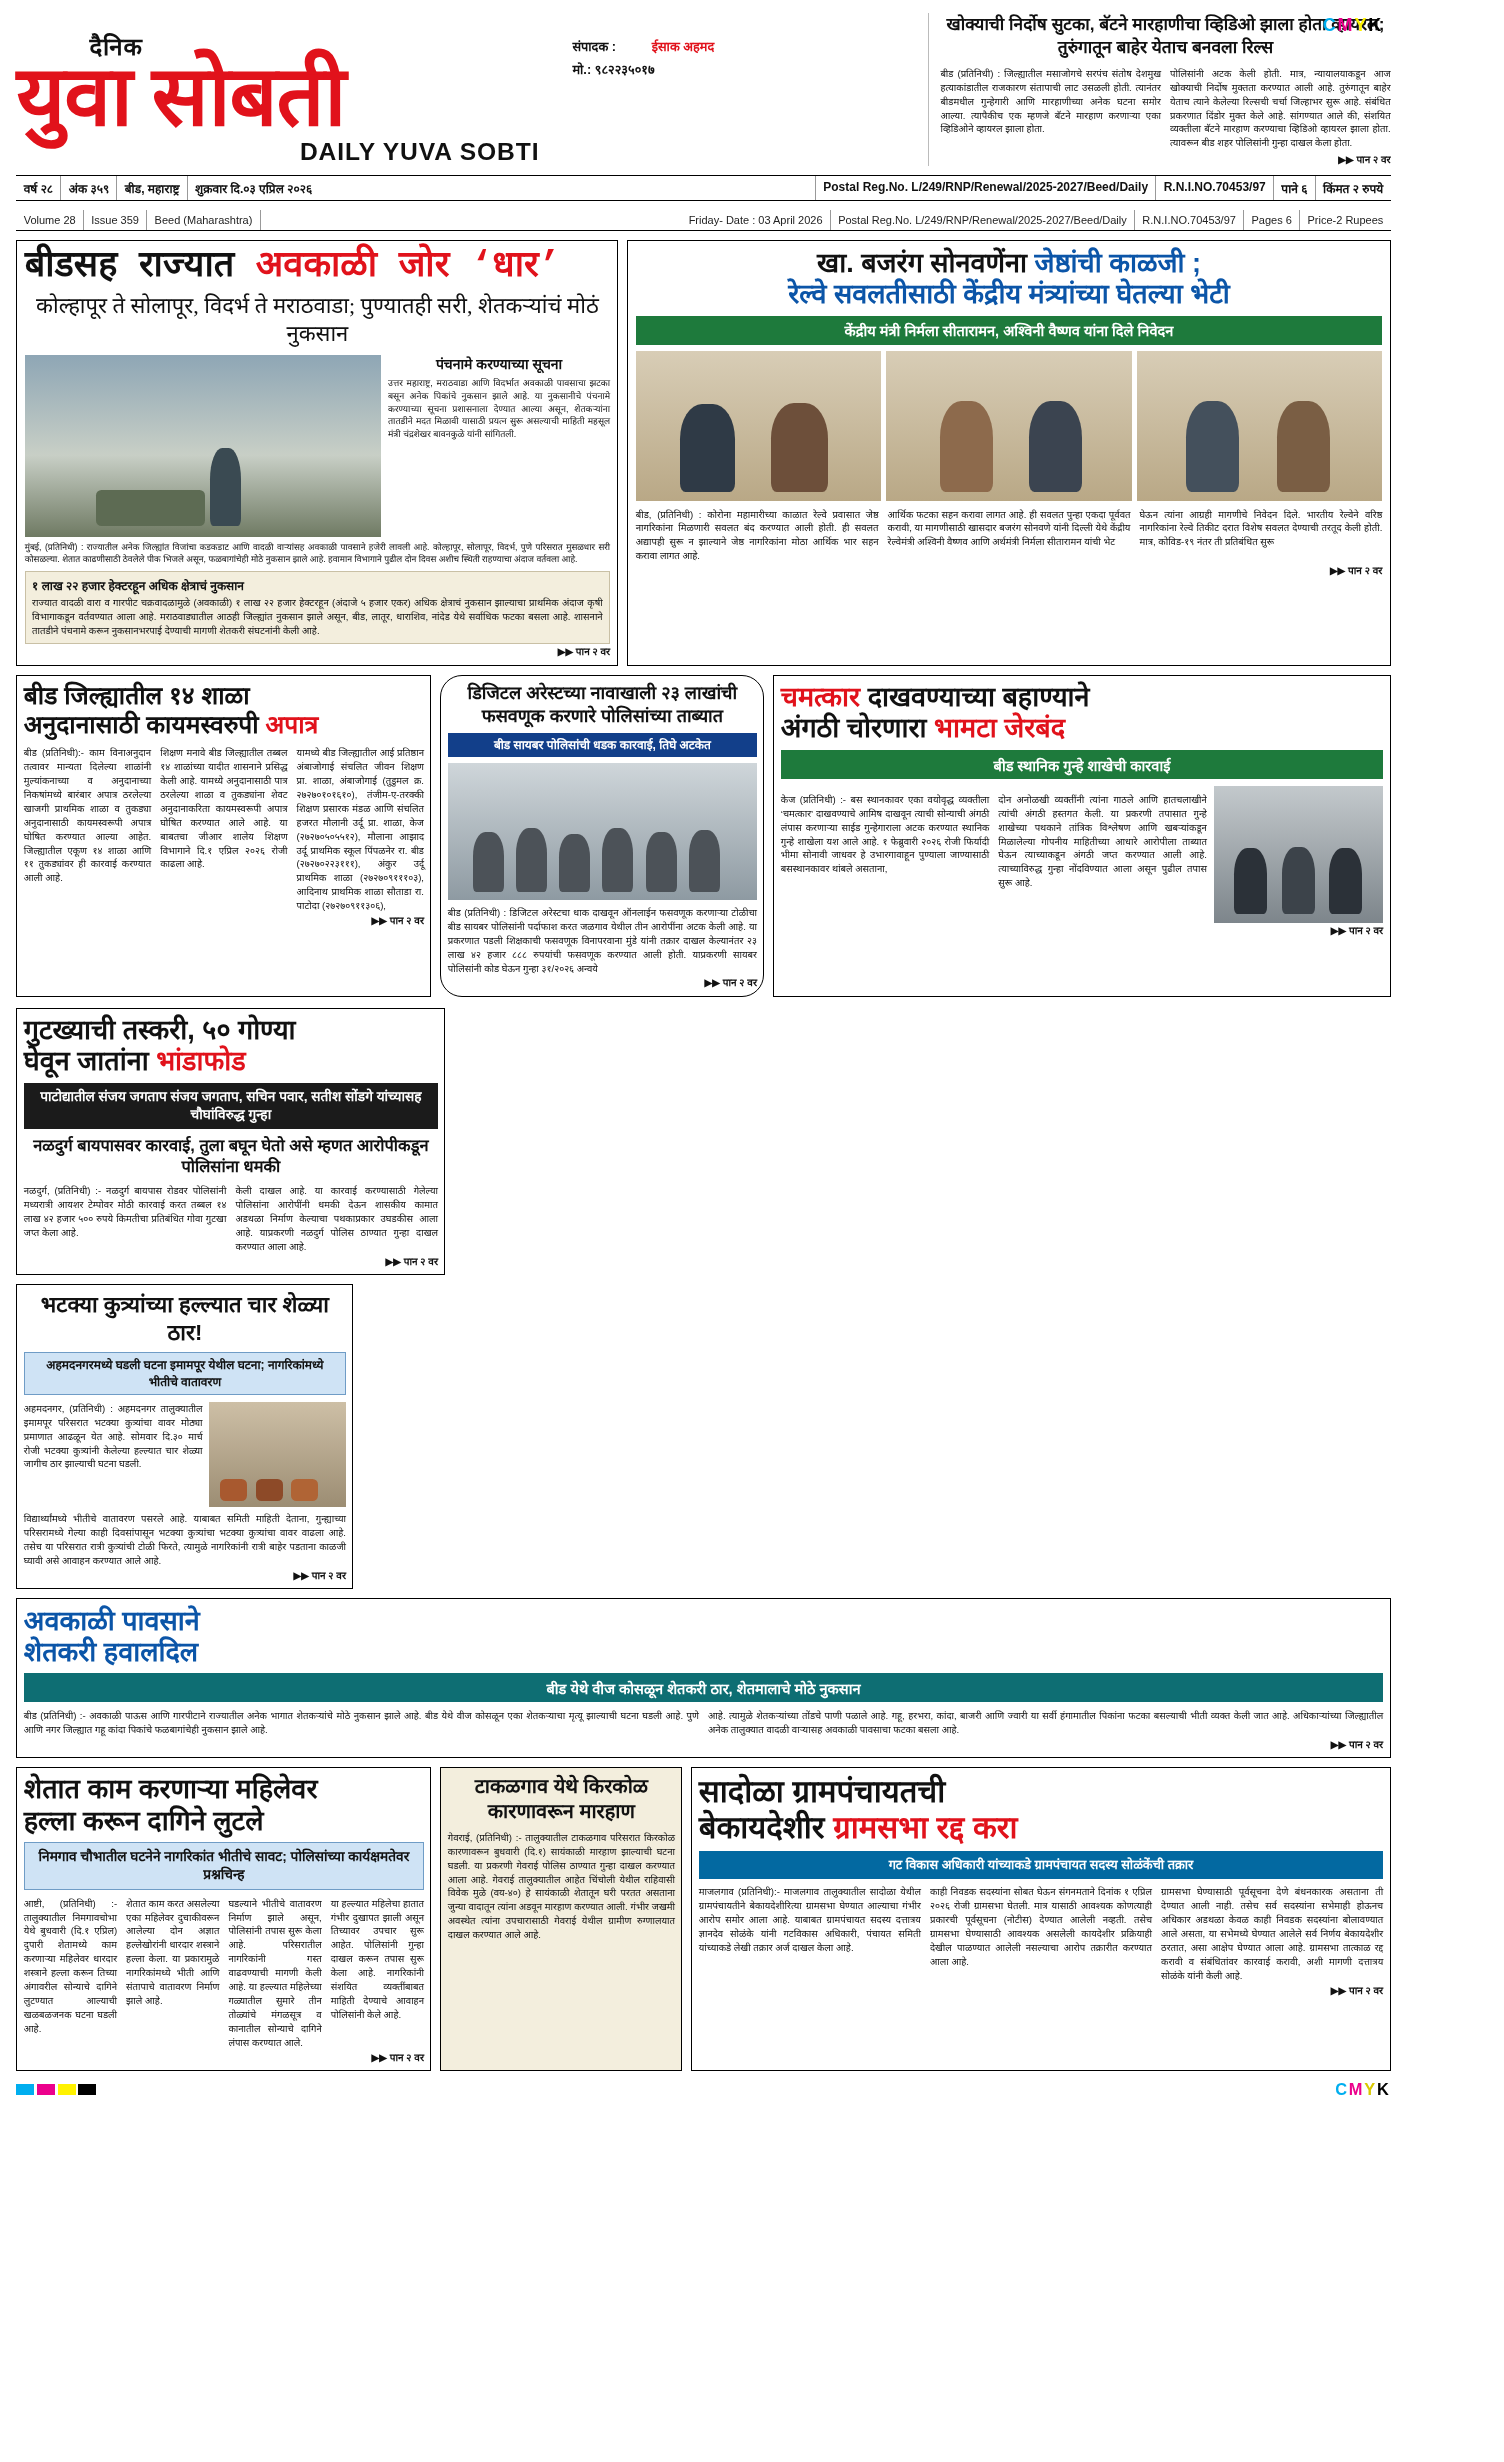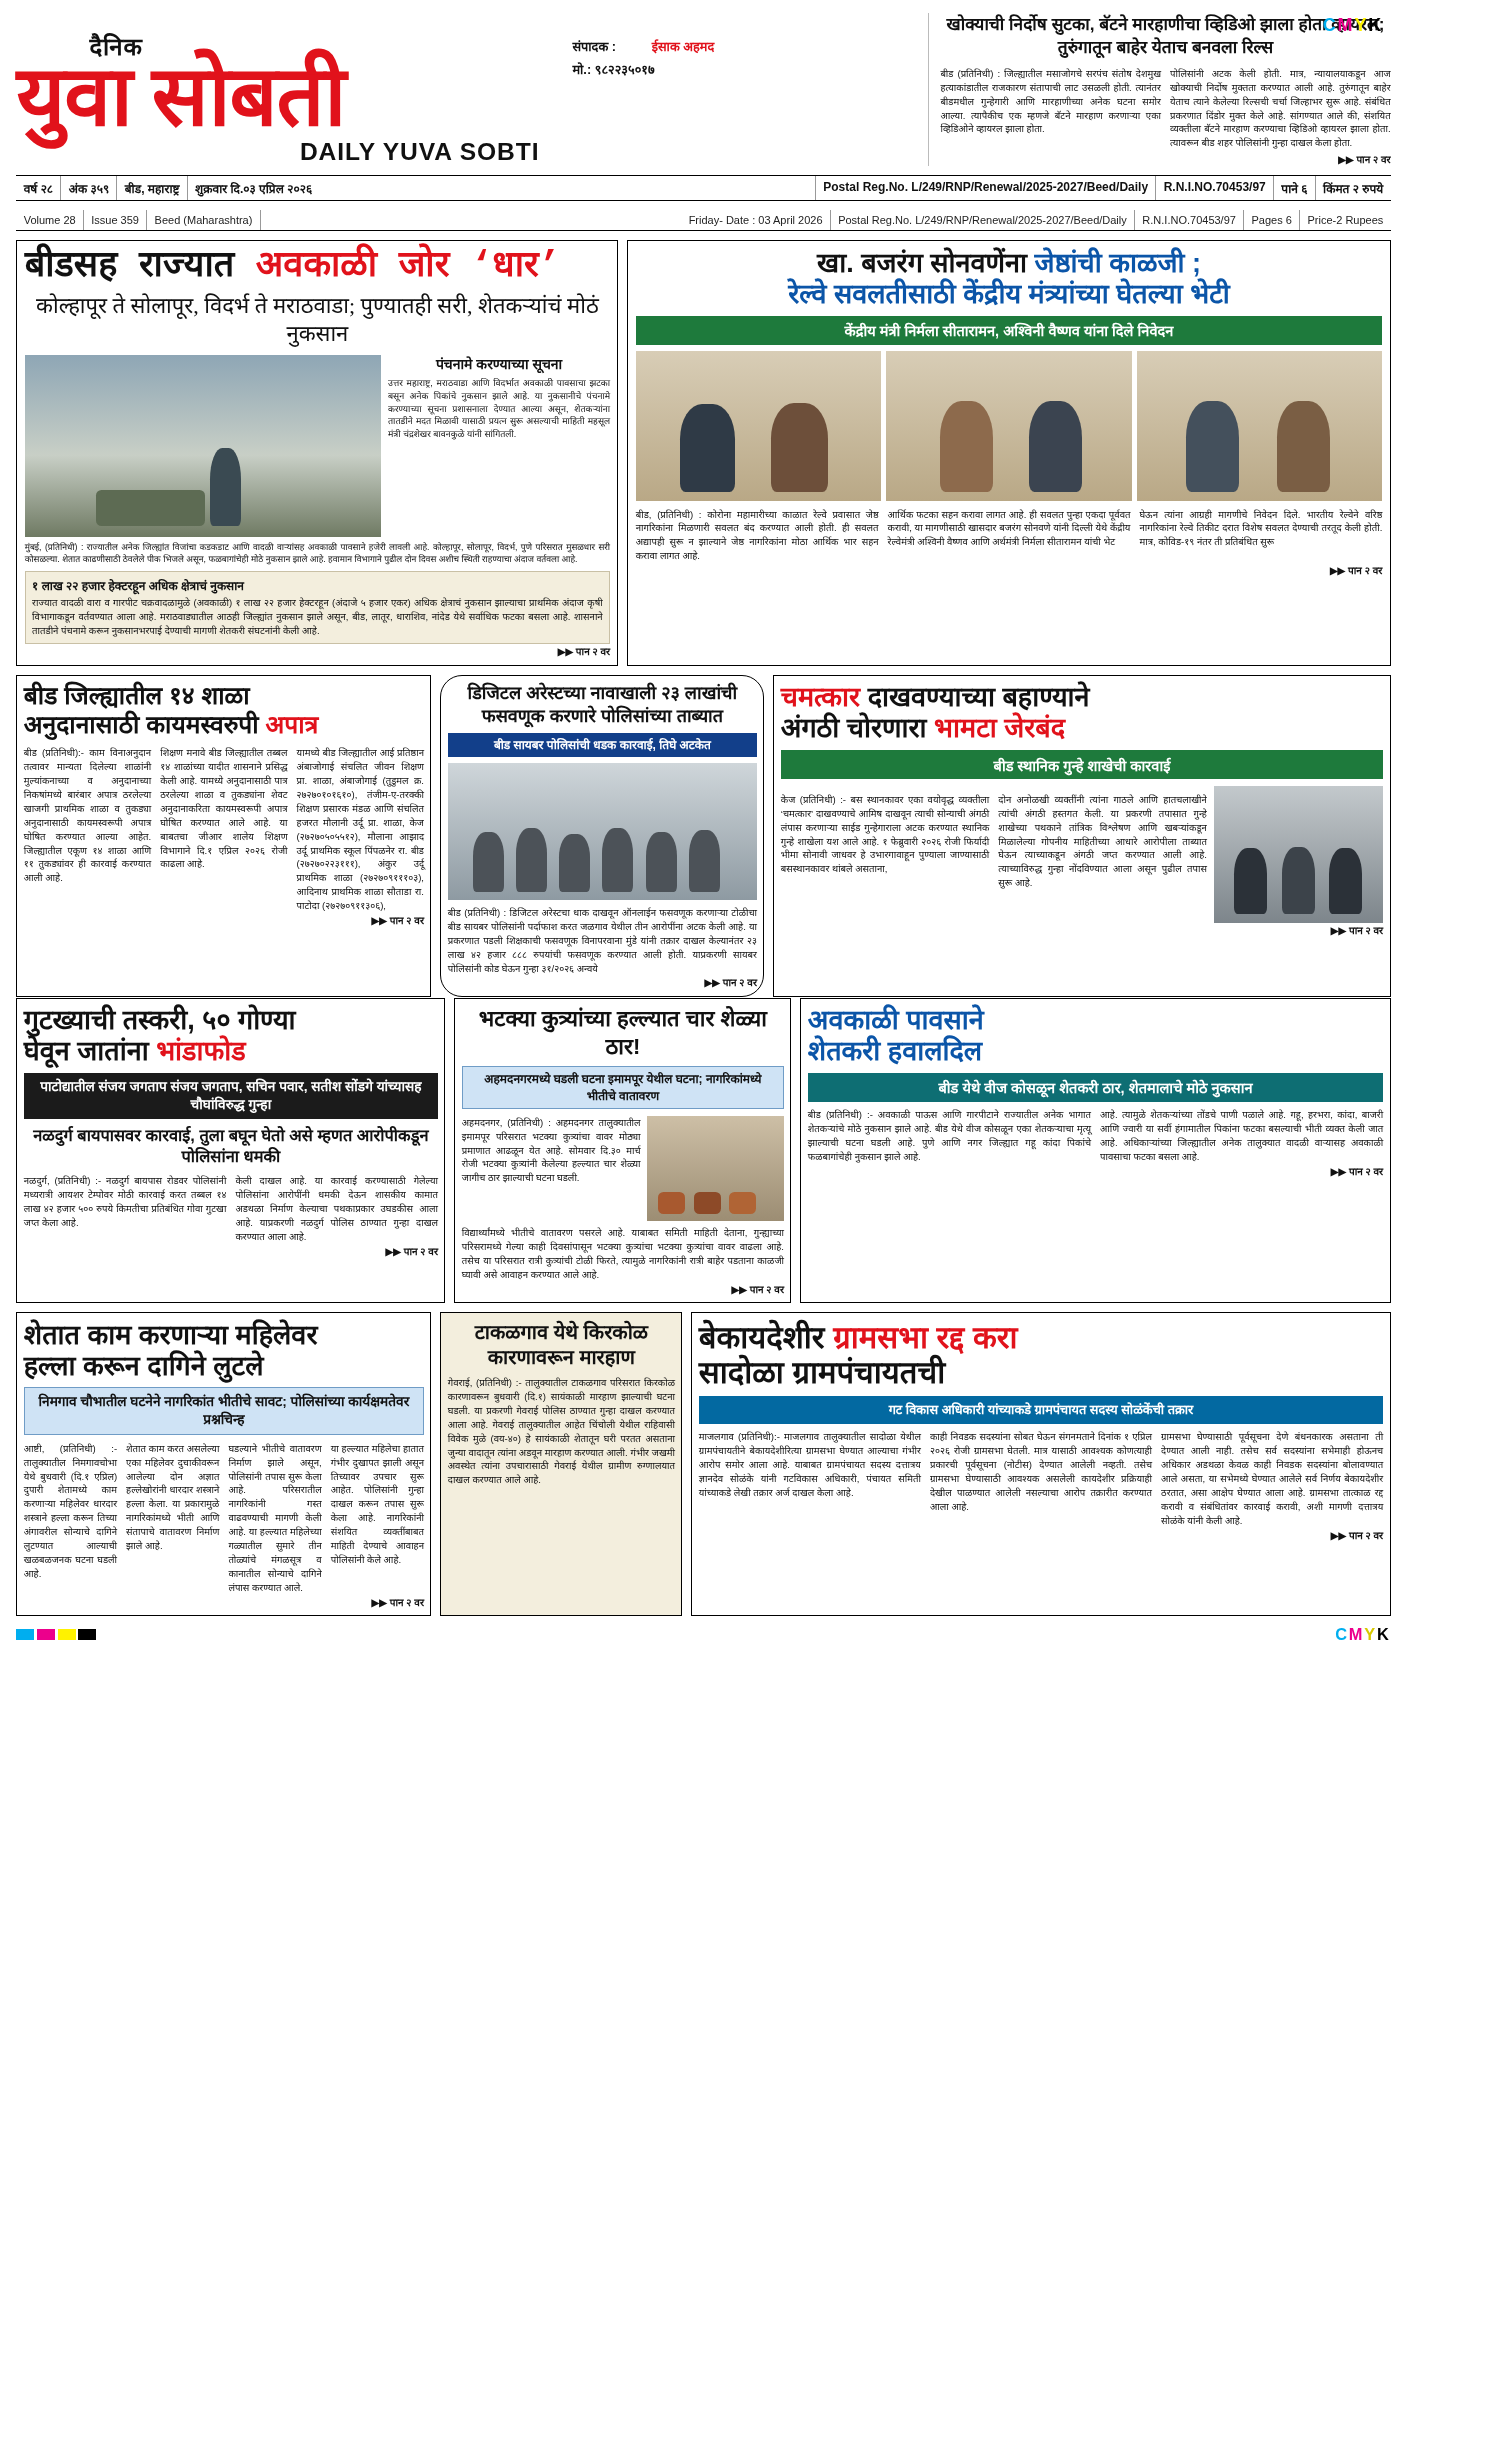--- a/index.html
+++ b/index.html
@@ -88,7 +88,7 @@
   .strip-blue { background:#123f8a; color:#fff; font-size:12px; font-weight:bold; text-align:center; padding:3.6px; margin-top:5.5px; }
 
   
-  .sec3 { display:flex; gap:9px; margin-top:1px; }
+  .sec3 { display:flex; gap:9px; margin-top:11px;flex-direction:column; }
   .s3a { width:429px; } .s3b { width:337px; } .s3c { flex:1; }
   .strip-dark { background:#1b1b1b; color:#fff; font-size:13.7px; font-weight:bold; text-align:center; padding:5.5px 3.6px; margin-top:5.5px; line-height:1.3; }
   .h3b { font-size:27px; font-weight:bold; line-height:1.15; }

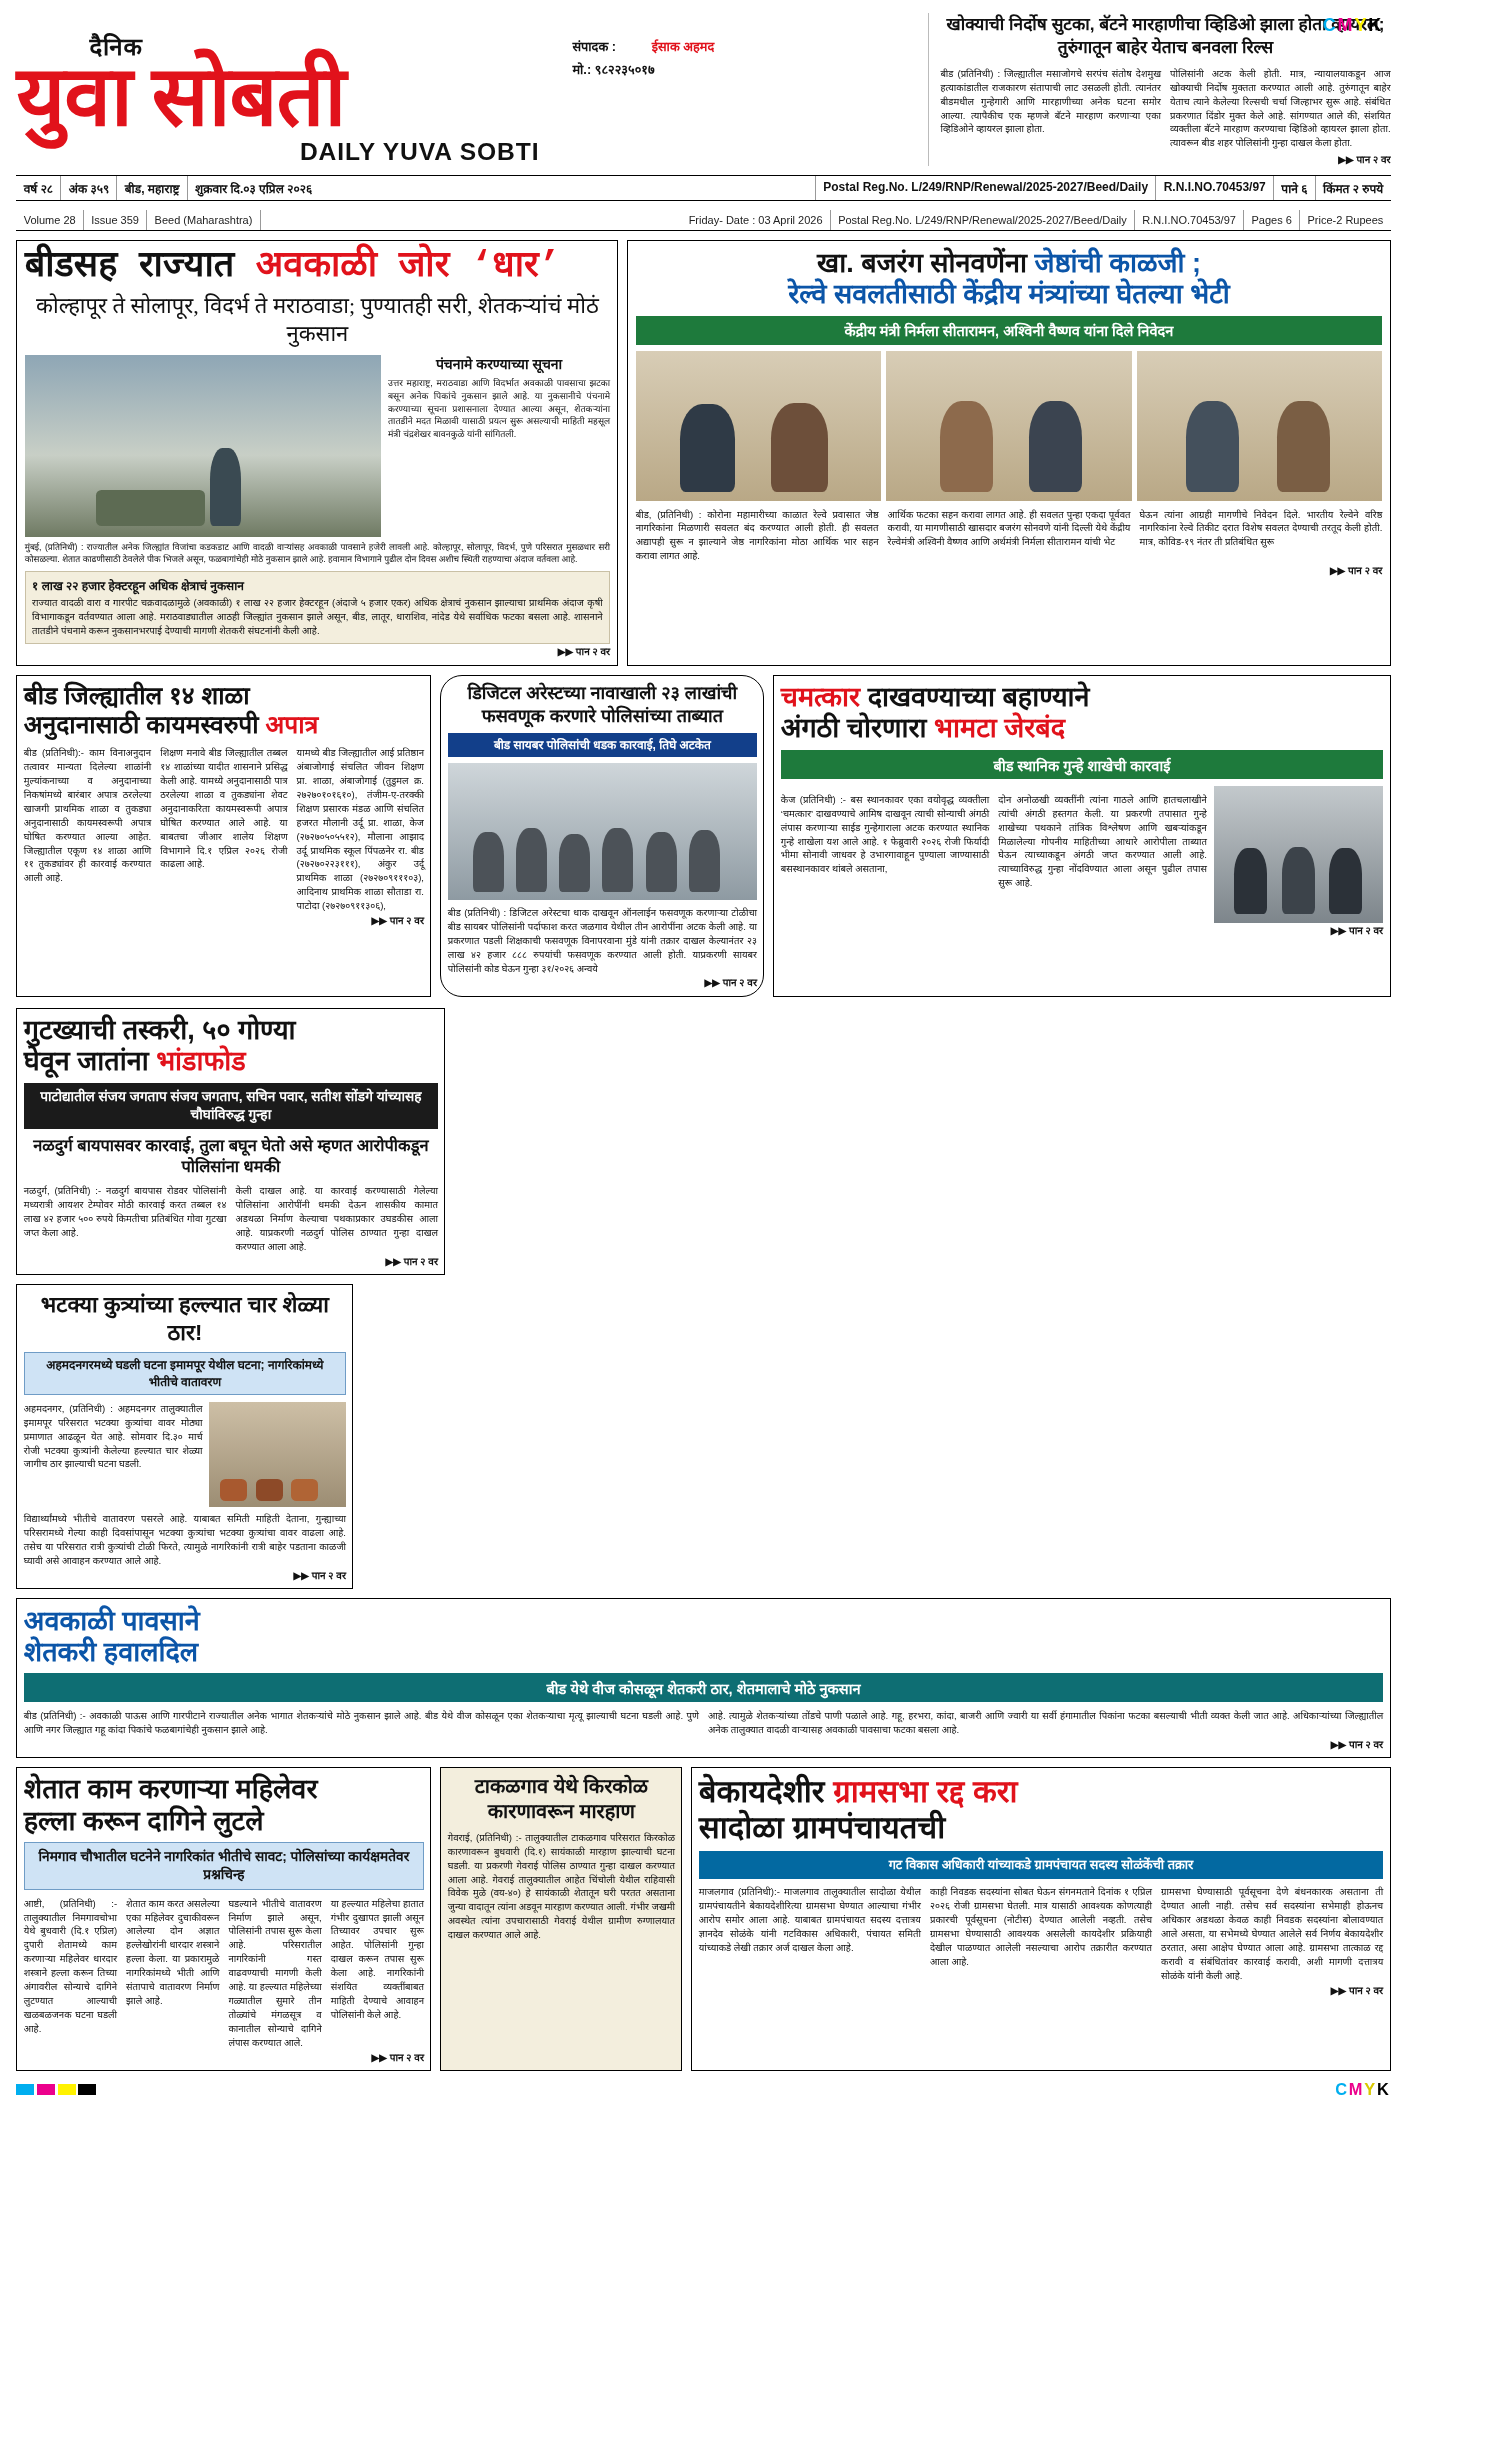--- a/index.html
+++ b/index.html
@@ -345,10 +345,10 @@
     </div>
 
     <div class="box s4c">
+      <div class="h3b" style="font-size:31px">सादोळा ग्रामपंचायतची</div>
       <div class="h3b" style="font-size:31px">
         <span>बेकायदेशीर </span><span class="red">ग्रामसभा रद्द करा</span>
       </div>
-      <div class="h3b" style="font-size:31px">सादोळा ग्रामपंचायतची</div>
       <div class="strip-dark" style="background:#0369a1;font-size:12.8px">गट विकास अधिकारी यांच्याकडे ग्रामपंचायत सदस्य सोळंकेंची तक्रार</div>
       <div class="mr-body" style="margin-top:6.4px">
         <div class="mr-col">माजलगाव (प्रतिनिधी):- माजलगाव तालुक्यातील सादोळा येथील ग्रामपंचायतीने बेकायदेशीरित्या ग्रामसभा घेण्यात आल्याचा गंभीर आरोप समोर आला आहे. याबाबत ग्रामपंचायत सदस्य दत्तात्रय ज्ञानदेव सोळंके यांनी गटविकास अधिकारी, पंचायत समिती यांच्याकडे लेखी तक्रार अर्ज दाखल केला आहे.</div>

